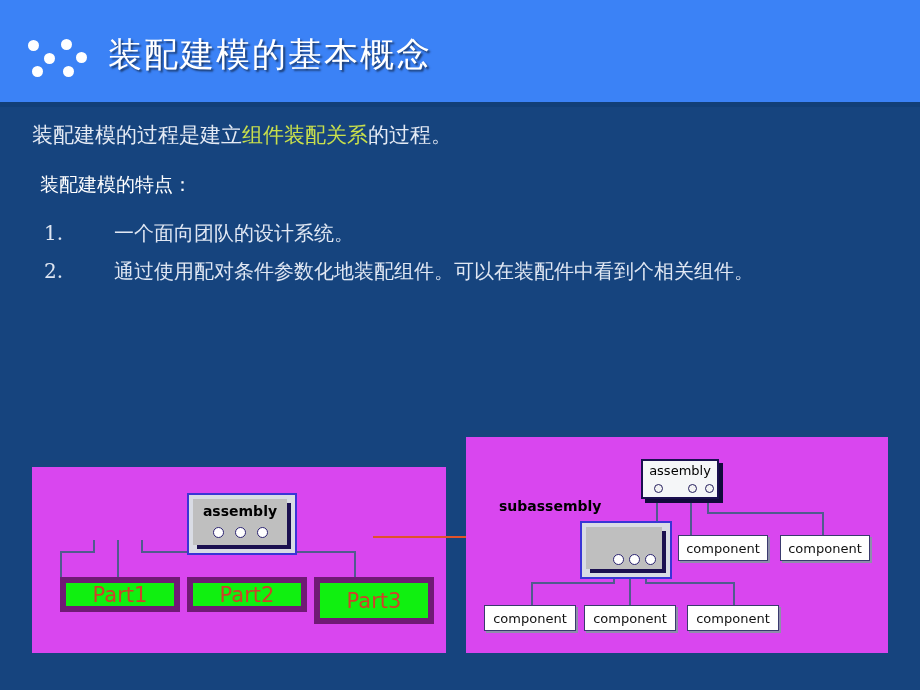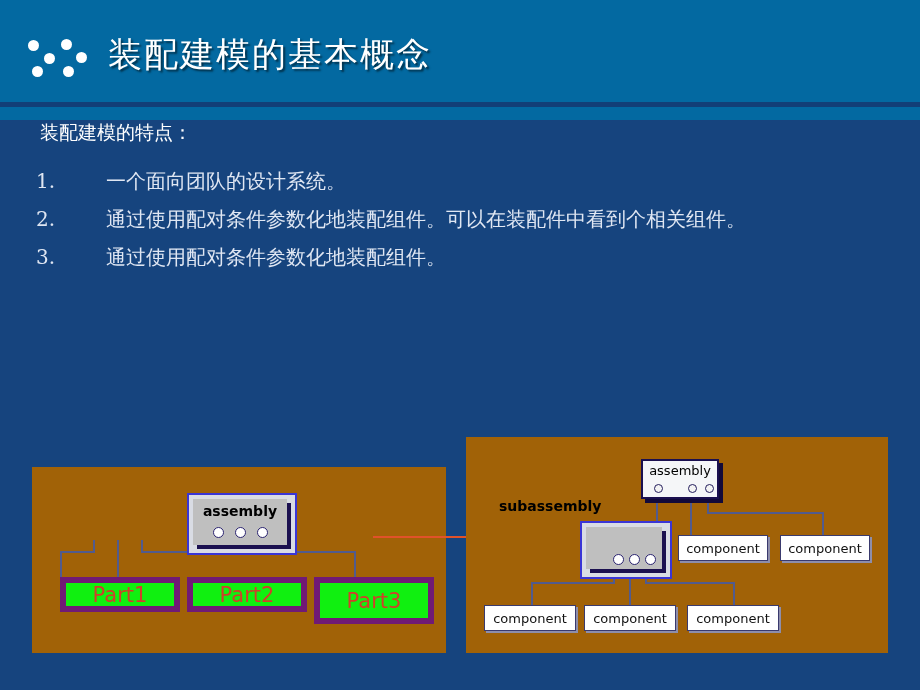--- a/index.html
+++ b/index.html
@@ -13,8 +13,8 @@
 
   
   #header{
-    position:absolute;left:0;top:0;width:920px;height:120px;
-    background:#0369a1;
+    position:absolute;left:0;top:0;width:920px;height:102px;
+    background:#3b82f6;
   }
   #header-underline{
     position:absolute;left:0;top:102px;width:920px;height:5px;

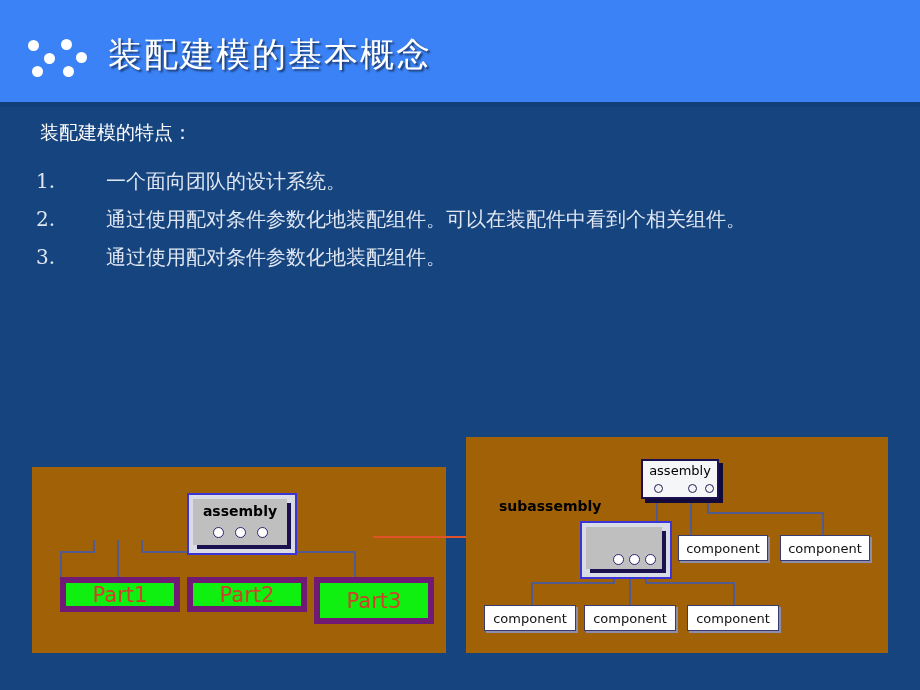--- a/index.html
+++ b/index.html
@@ -170,6 +170,7 @@
 <div id="header-underline"></div>
 
 <div id="body-text">
+  <p class="lead"><span>装配建模的过程是建立</span><span class="hl">组件装配关系</span><span>的过程。</span></p>
 
   <p class="subhead">装配建模的特点：</p>
 

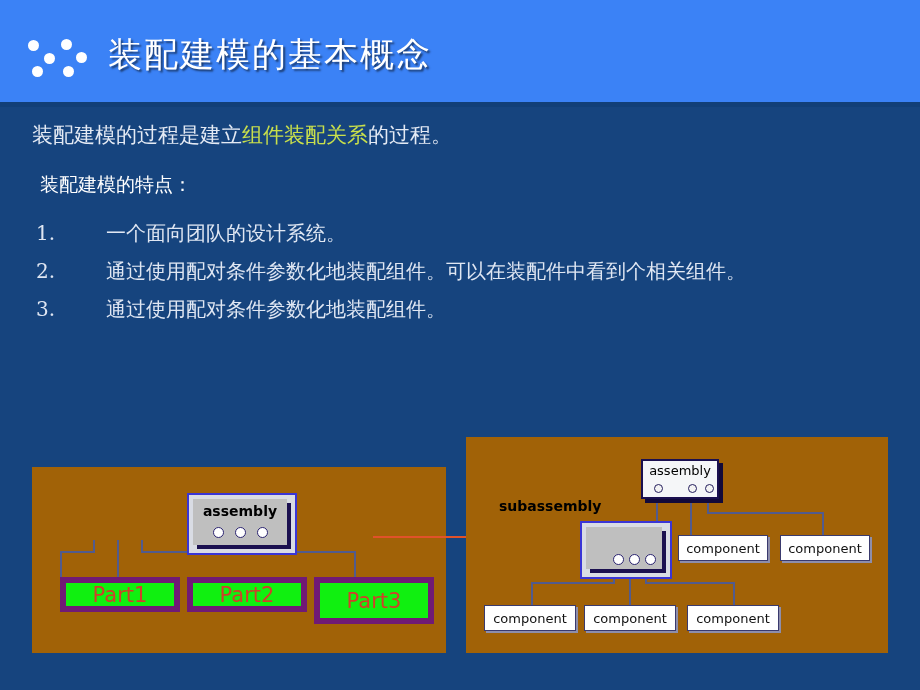--- a/index.html
+++ b/index.html
@@ -58,7 +58,7 @@
     font-weight:normal;font-size:19px;color:#ffffff;
     margin:0 0 16px 8px;white-space:nowrap;
   }
-  ol.points{list-style:none;margin:4px;padding:0;}
+  ol.points{list-style:none;margin:12px;padding:0;}
   ol.points li{
     display:block;position:relative;
     font-family:"DejaVu Serif","Liberation Serif",serif;

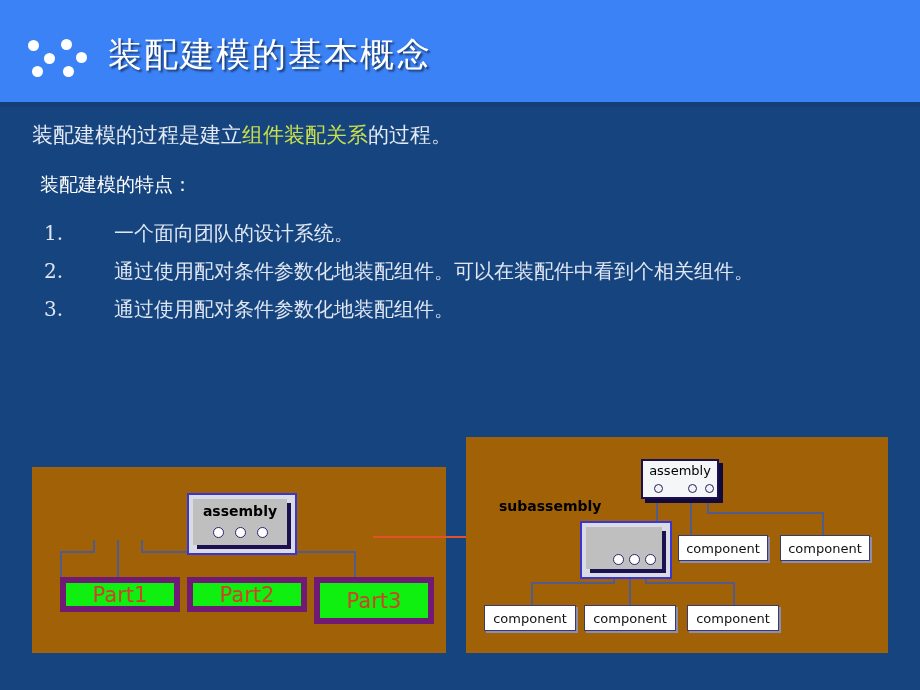--- a/index.html
+++ b/index.html
@@ -177,7 +177,6 @@
   <ol class="points">
     <li><span class="num">1.</span><span>一个面向团队的设计系统。</span></li>
     <li><span class="num">2.</span><span>通过使用配对条件参数化地装配组件。可以在装配件中看到个相关组件。</span></li>
-    <li><span class="num">3.</span><span>通过使用配对条件参数化地装配组件。</span></li>
   </ol>
 </div>
 

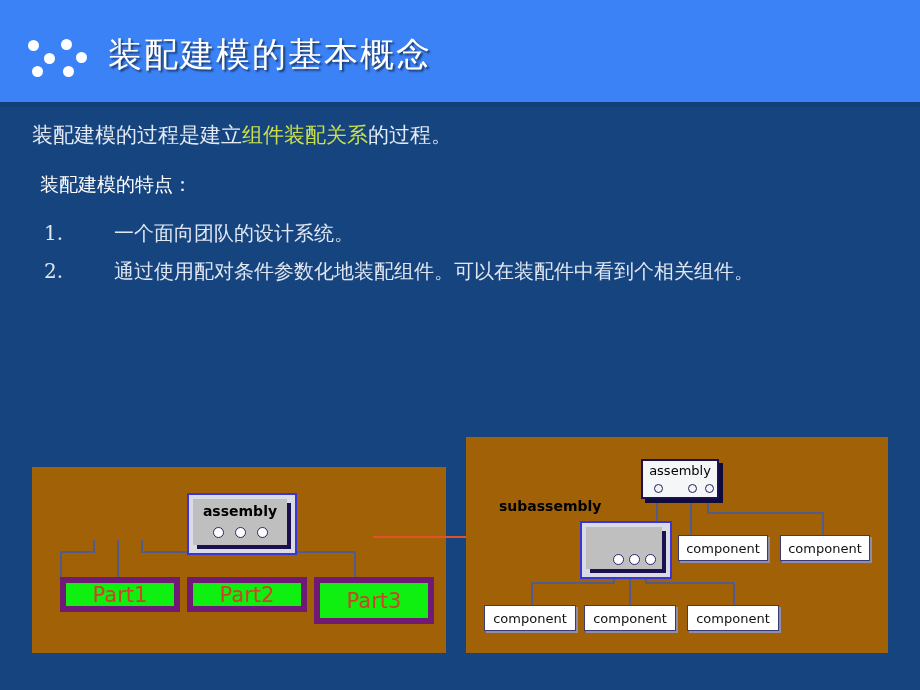--- a/index.html
+++ b/index.html
@@ -71,7 +71,7 @@
 
   
   .panel{
-    position:absolute;background:#a16207;
+    position:absolute;background:#d946ef;
   }
   #panel-left{left:32px;top:467px;width:414px;height:186px;}
   #panel-right{left:466px;top:437px;width:422px;height:216px;}

